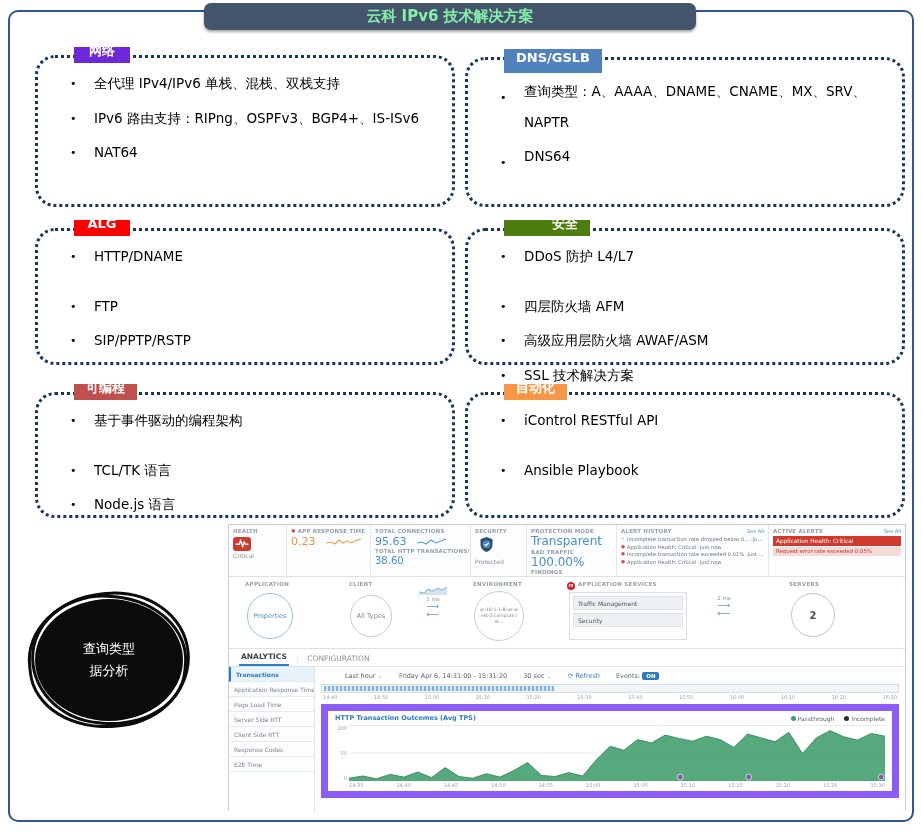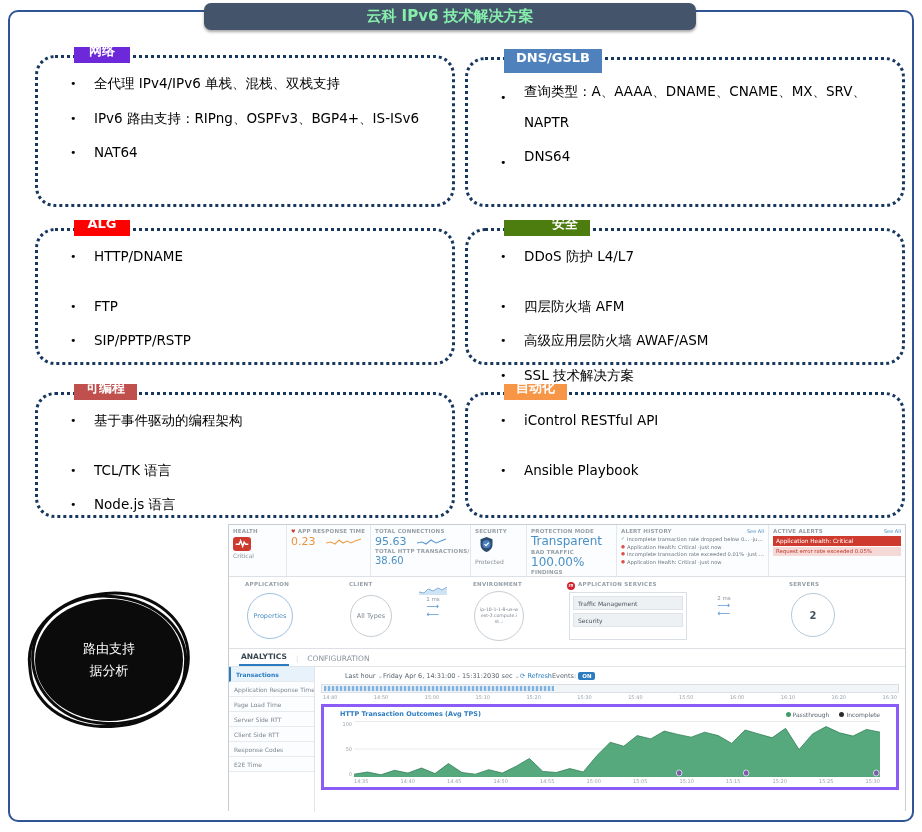--- a/index.html
+++ b/index.html
@@ -194,7 +194,7 @@
   <div class="ring r1"></div>
   <div class="ring r2"></div>
   <div class="fill">
-    <span>路由支持</span>
+    <span>查询类型</span>
     <span>据分析</span>
   </div>
 </div>

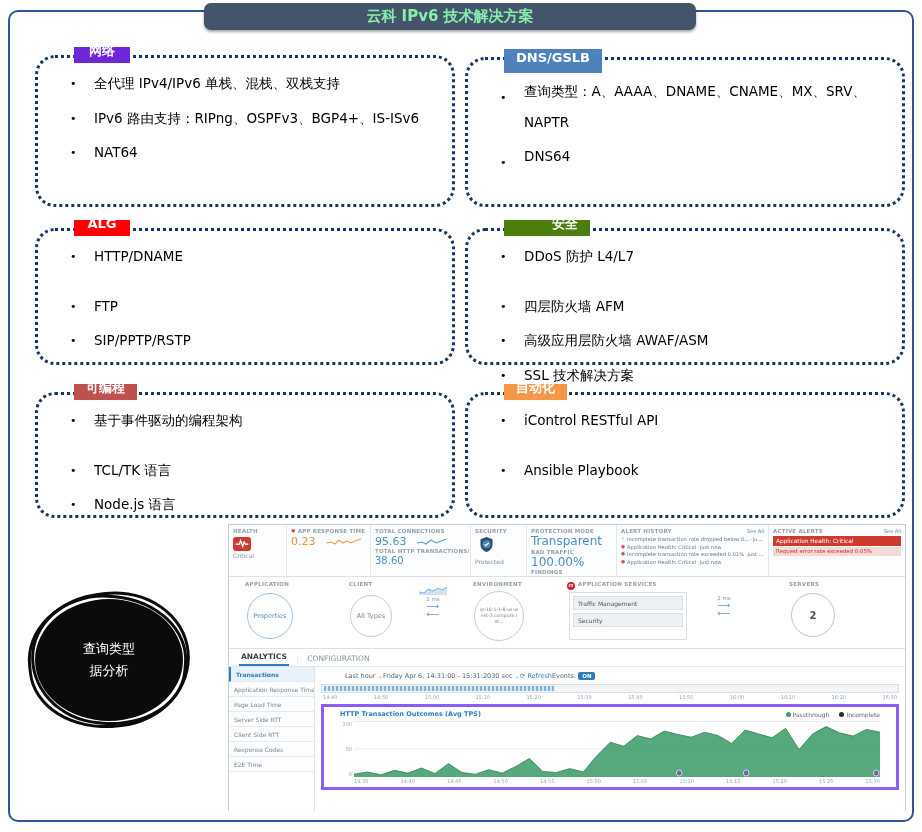--- a/index.html
+++ b/index.html
@@ -98,7 +98,7 @@
   .side-item.active { background:#e8f2fb; color:#2d7cc0; border-left:2px solid #2d7cc0; font-weight:bold; }
   .content { flex:1; padding:3px 6px 0 6px; overflow:hidden; }
 
-  .toolbar { display:flex; align-items:center; font-size:6.5px; color:#5a646d; padding:2px 0 4px 24px; }
+  .toolbar { display:flex; align-items:center; gap:16px; font-size:6.5px; color:#5a646d; padding:2px 0 4px 24px; }
   .caret { margin-left:2px; color:#9aa3ab; }
   .tb-refresh { color:#2d7cc0; cursor:pointer; }
   .ric { margin-right:2px; }

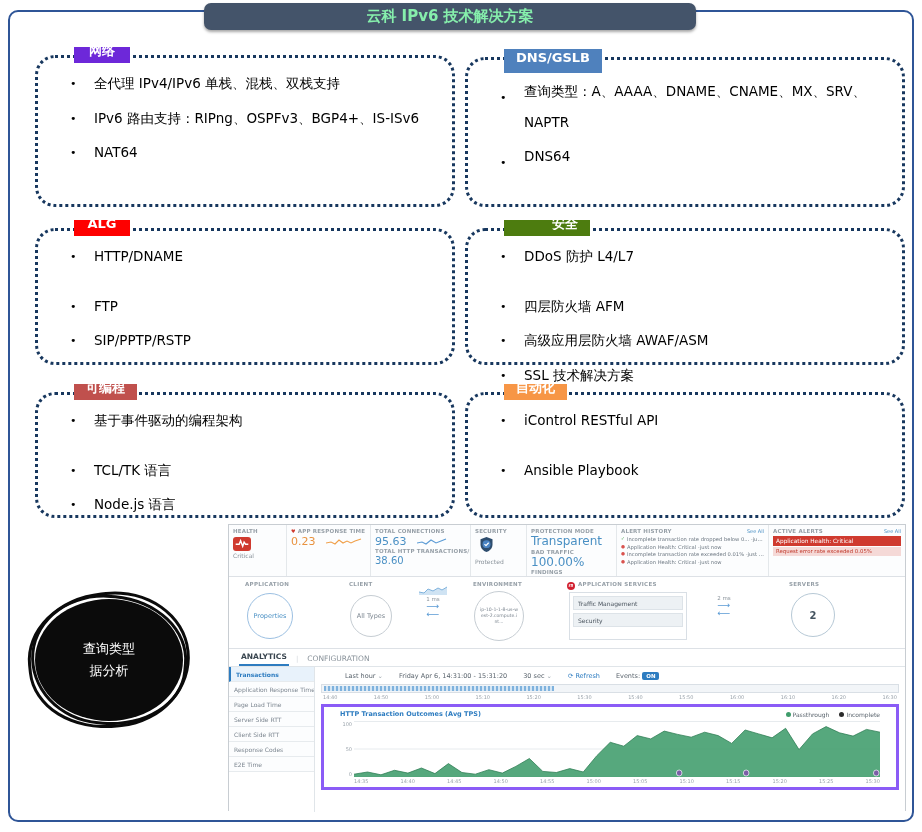--- a/index.html
+++ b/index.html
@@ -107,7 +107,7 @@
   .tl-fill { position:absolute; left:2px; top:1px; bottom:1px; width:40%;
              background:repeating-linear-gradient(90deg,#7fb2dd 0 2px,#d4e6f5 2px 4px); }
   .tl-ticks { display:flex; justify-content:space-between; font-size:5px; color:#9aa3ab; padding:1px 2px 2px; }
-  .chartpanel { border:3px solid #8b5cf6; margin-top:2px; padding:3px 16px 2px; }
+  .chartpanel { border:7px solid #8b5cf6; margin-top:2px; padding:3px 7px 2px; }
   .chart-head { display:flex; justify-content:space-between; align-items:center; }
   .chart-title { color:#2d7cc0; font-size:6.5px; font-weight:bold; }
   .legend { display:flex; gap:10px; font-size:6px; color:#5a646d; align-items:center; }

